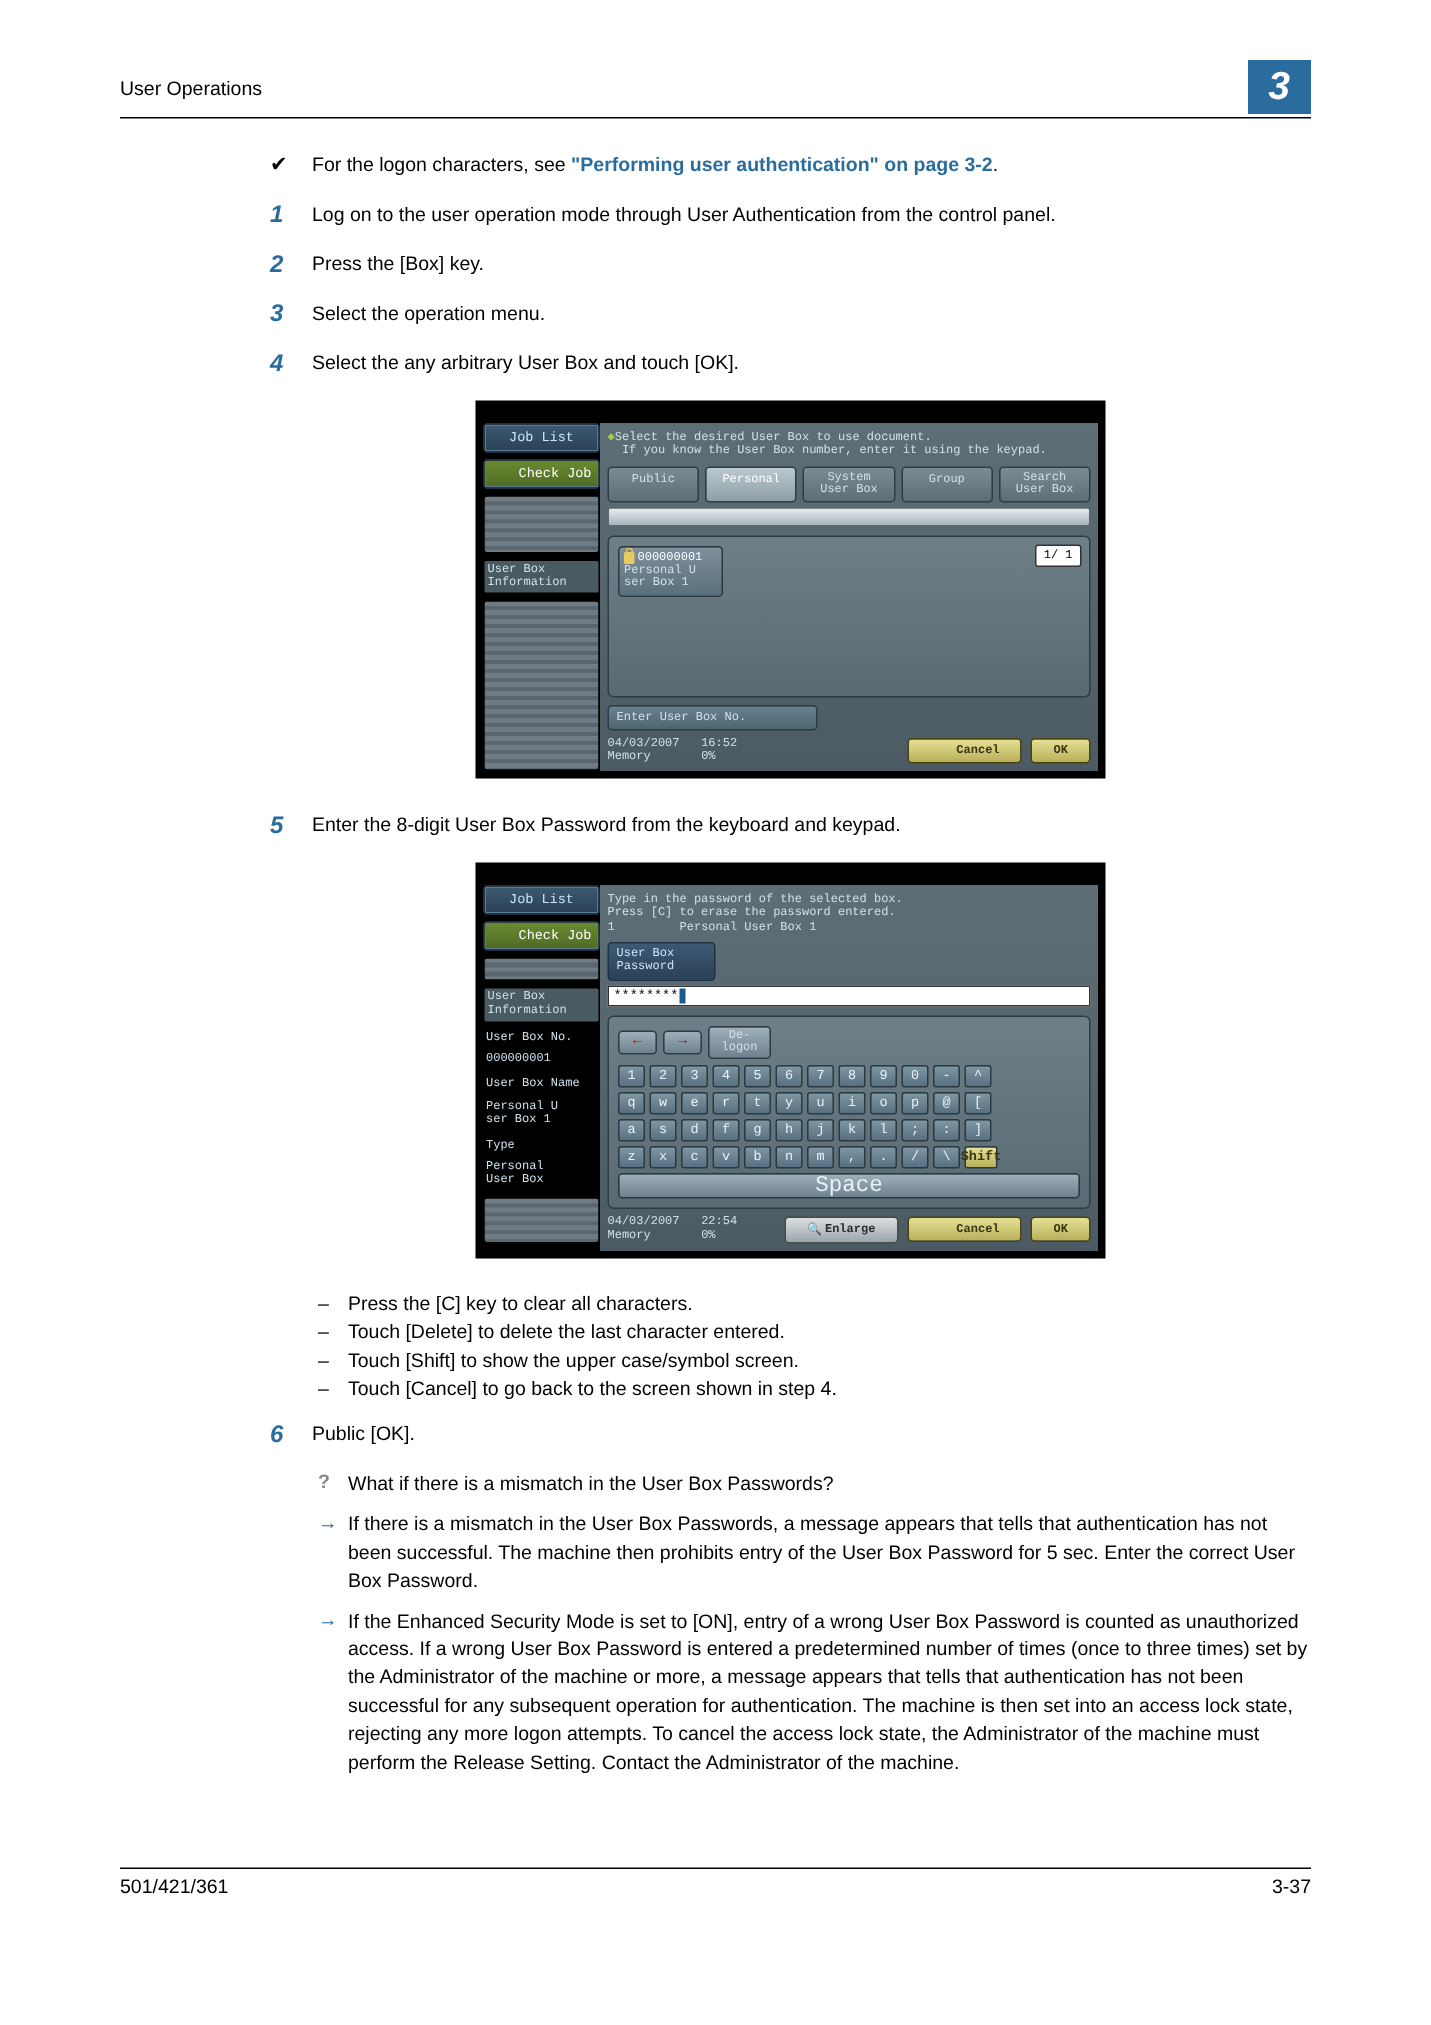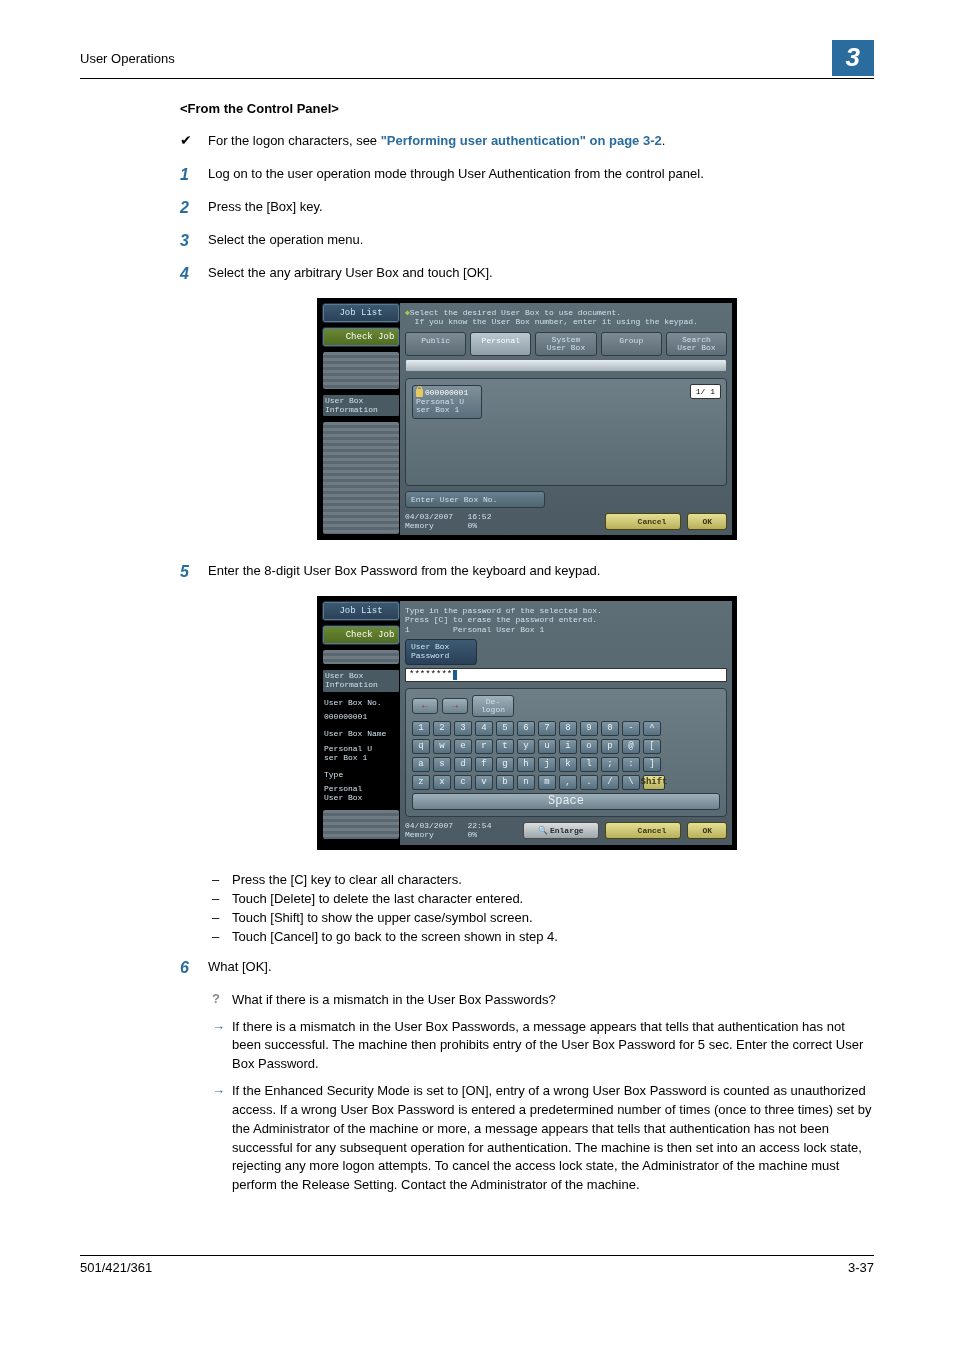--- a/index.html
+++ b/index.html
@@ -300,7 +300,6 @@
 
   <div class="content">
 
-    <div class="section-title">&lt;From the Control Panel&gt;</div>
 
     <div class="step">
       <span class="check-mark">✔</span>

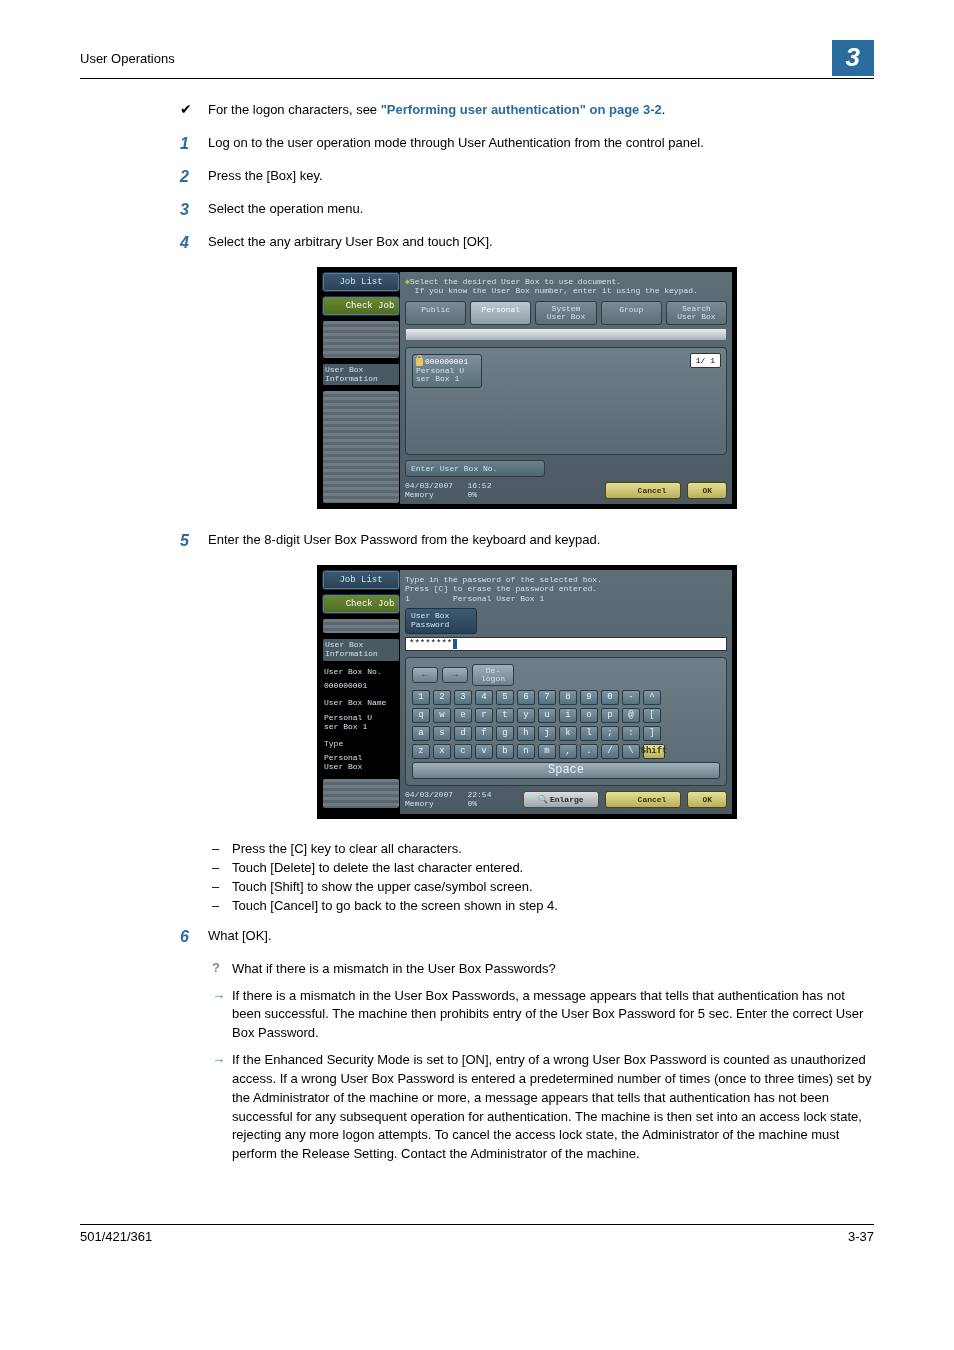--- a/index.html
+++ b/index.html
@@ -66,7 +66,7 @@
     font-family: "Courier New", monospace;
     font-size: 9px;
   }
-  .shot-inner { display: flex; }
+  .shot-inner { display: flex; margin-top: 10px; }
   .shot-left {
     width: 78px;
     display: flex;

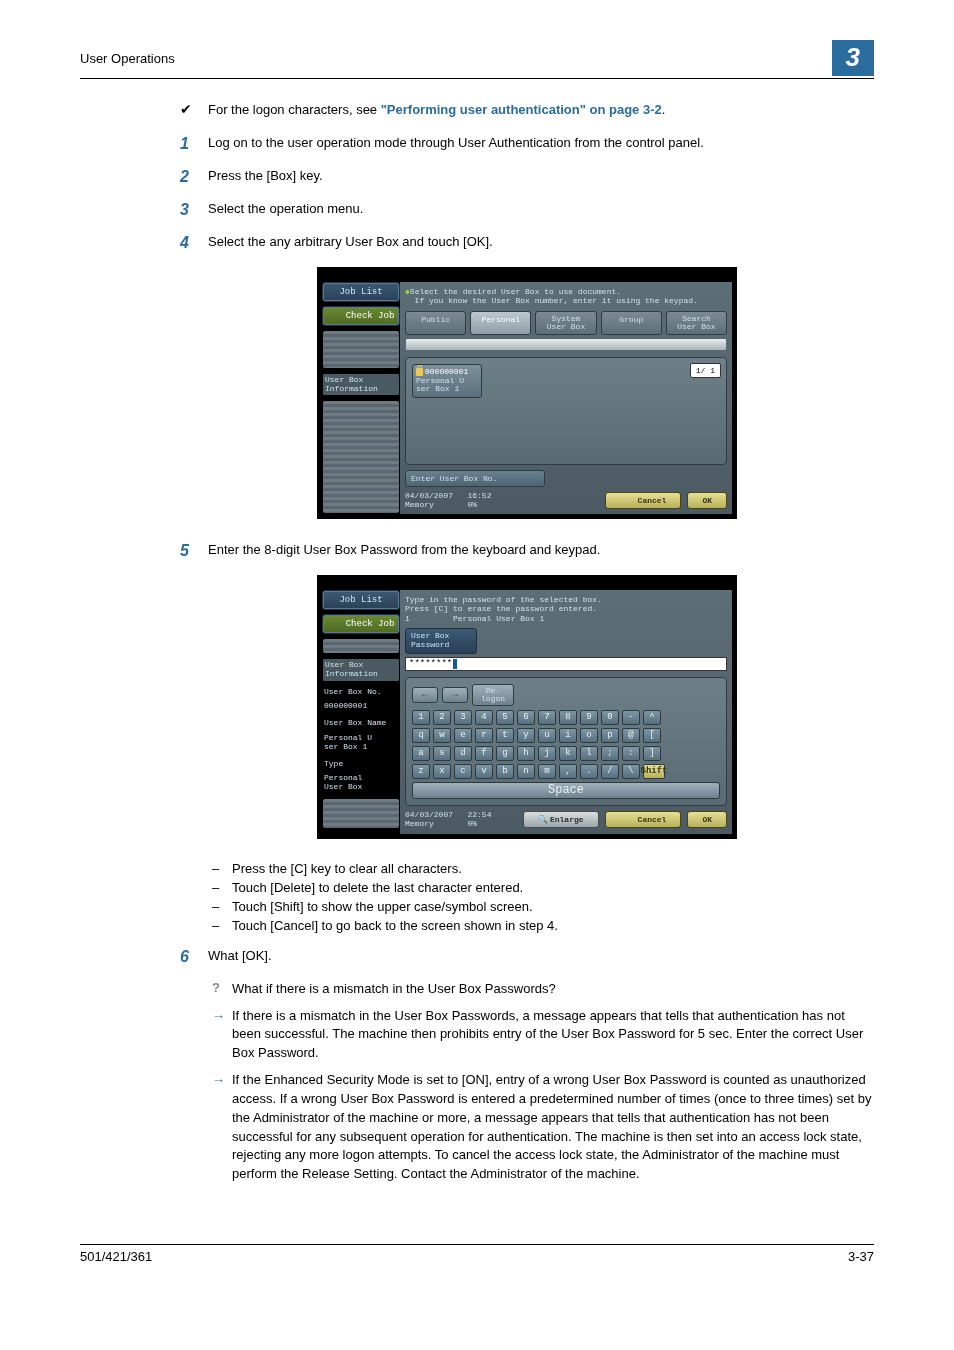--- a/index.html
+++ b/index.html
@@ -269,7 +269,7 @@
     align-items: center;
     justify-content: center;
     color: #e7f1f6;
-    font-size: 12px;
+    font-size: 15px;
     margin-top: 3px;
   }
   .side-info-label {

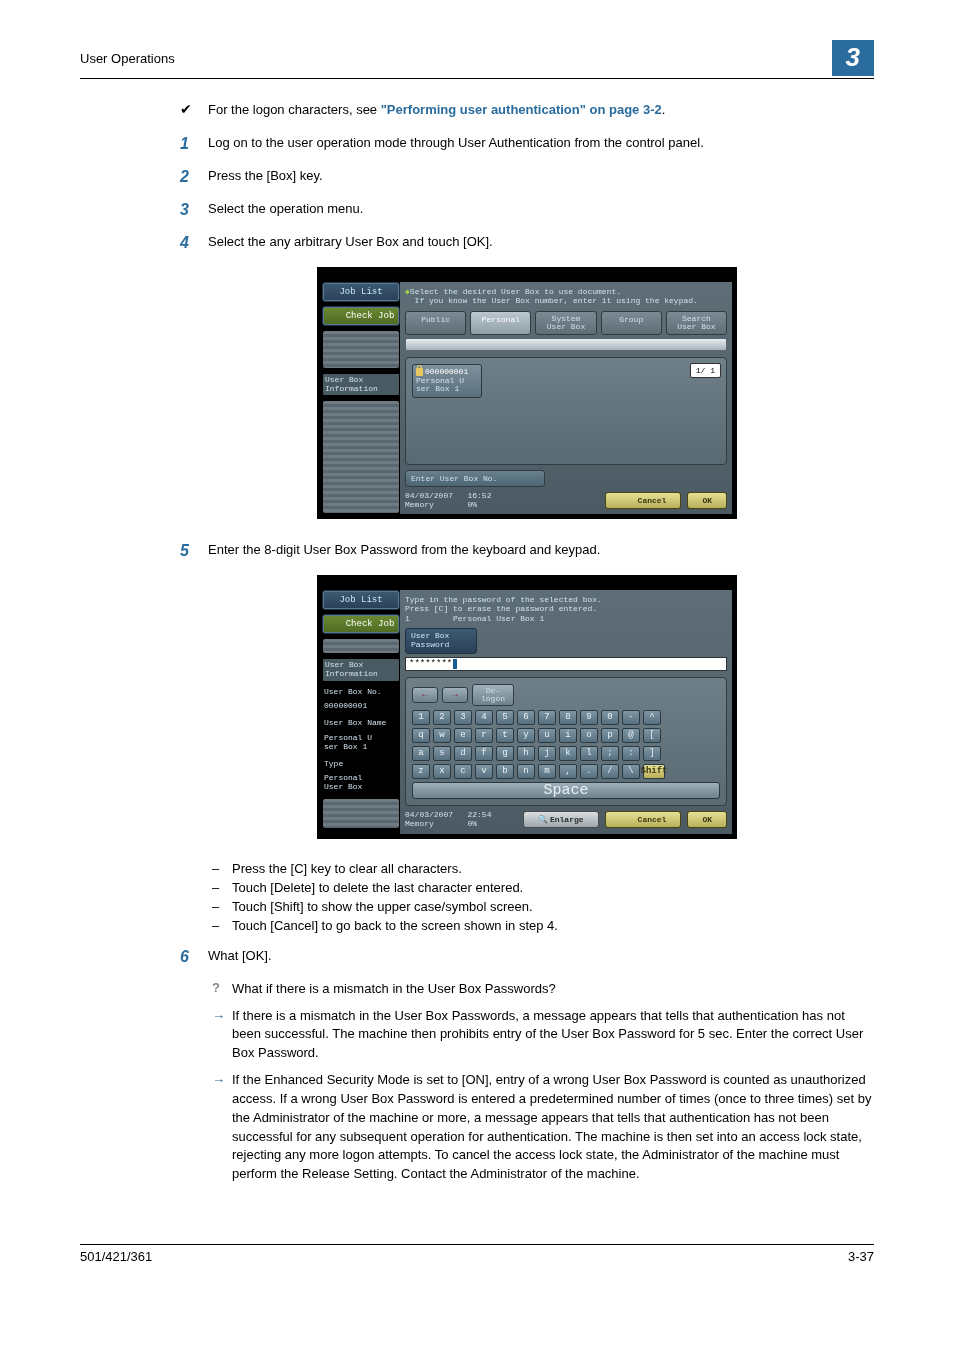--- a/index.html
+++ b/index.html
@@ -510,7 +510,7 @@
 
     <div class="step">
         <span class="step-num">6</span>
-        <span class="step-body">What [OK].</span>
+        <span class="step-body">Public [OK].</span>
       </div>
 
     <div class="qa">

